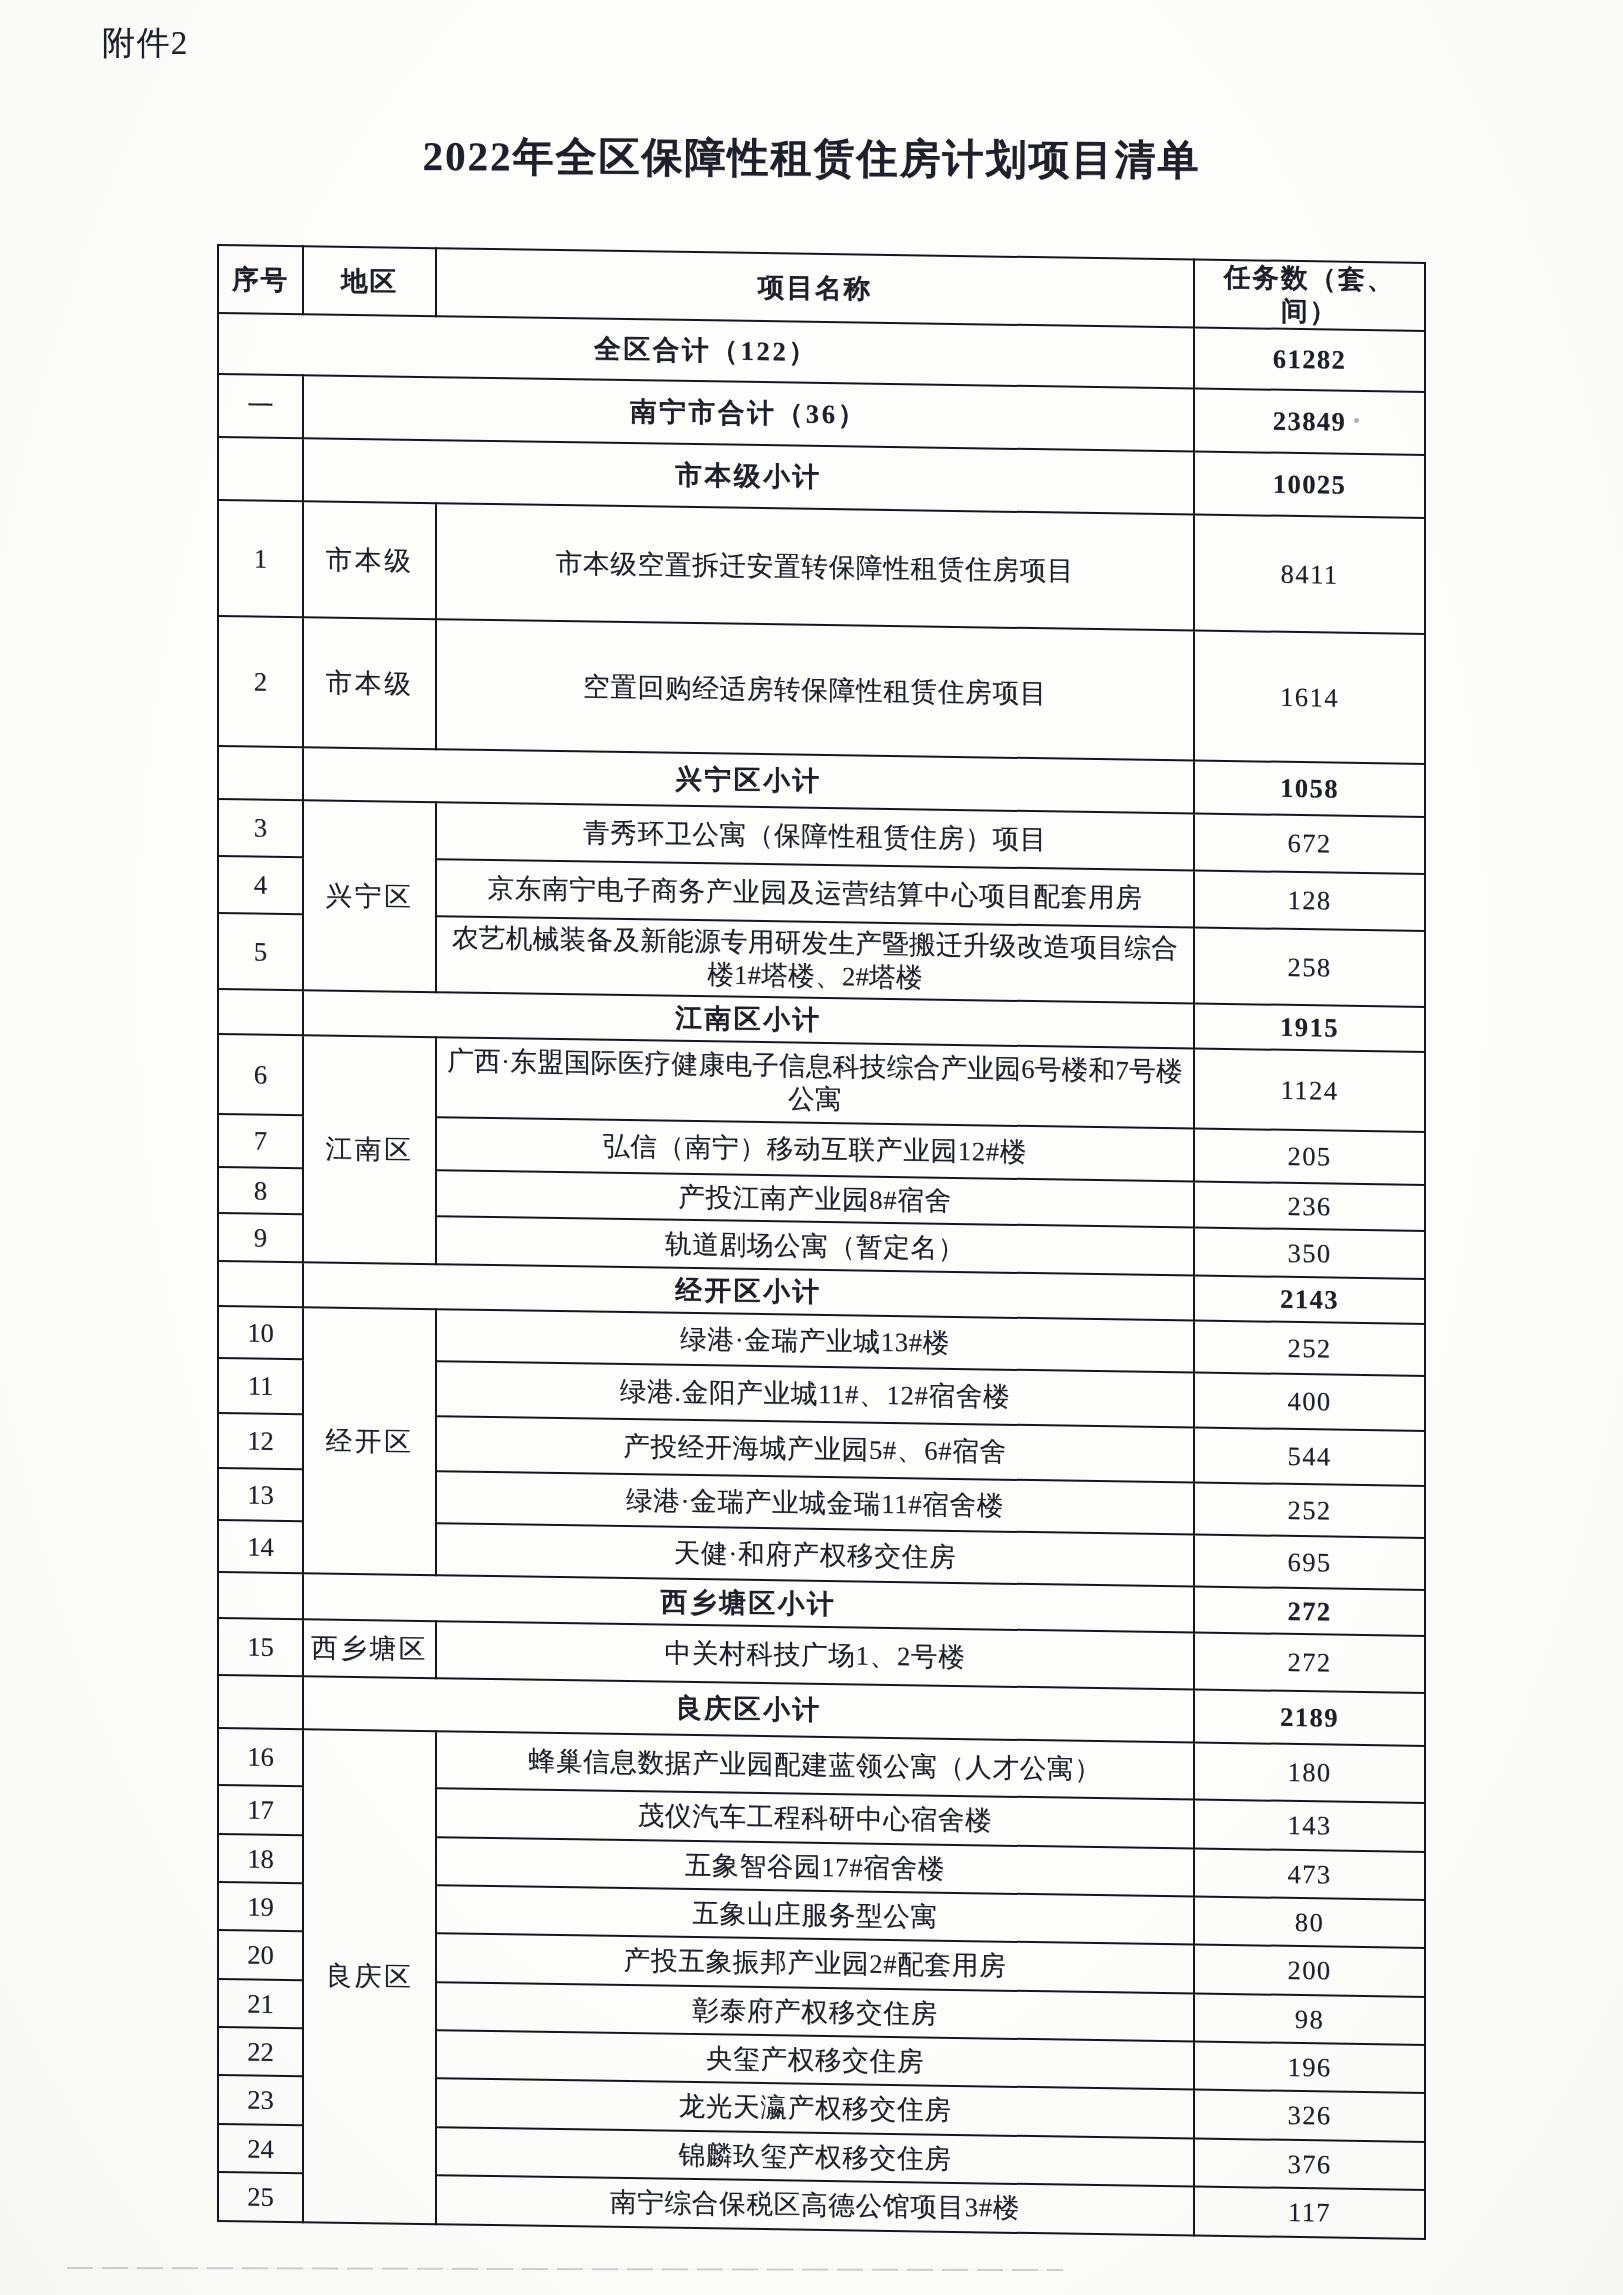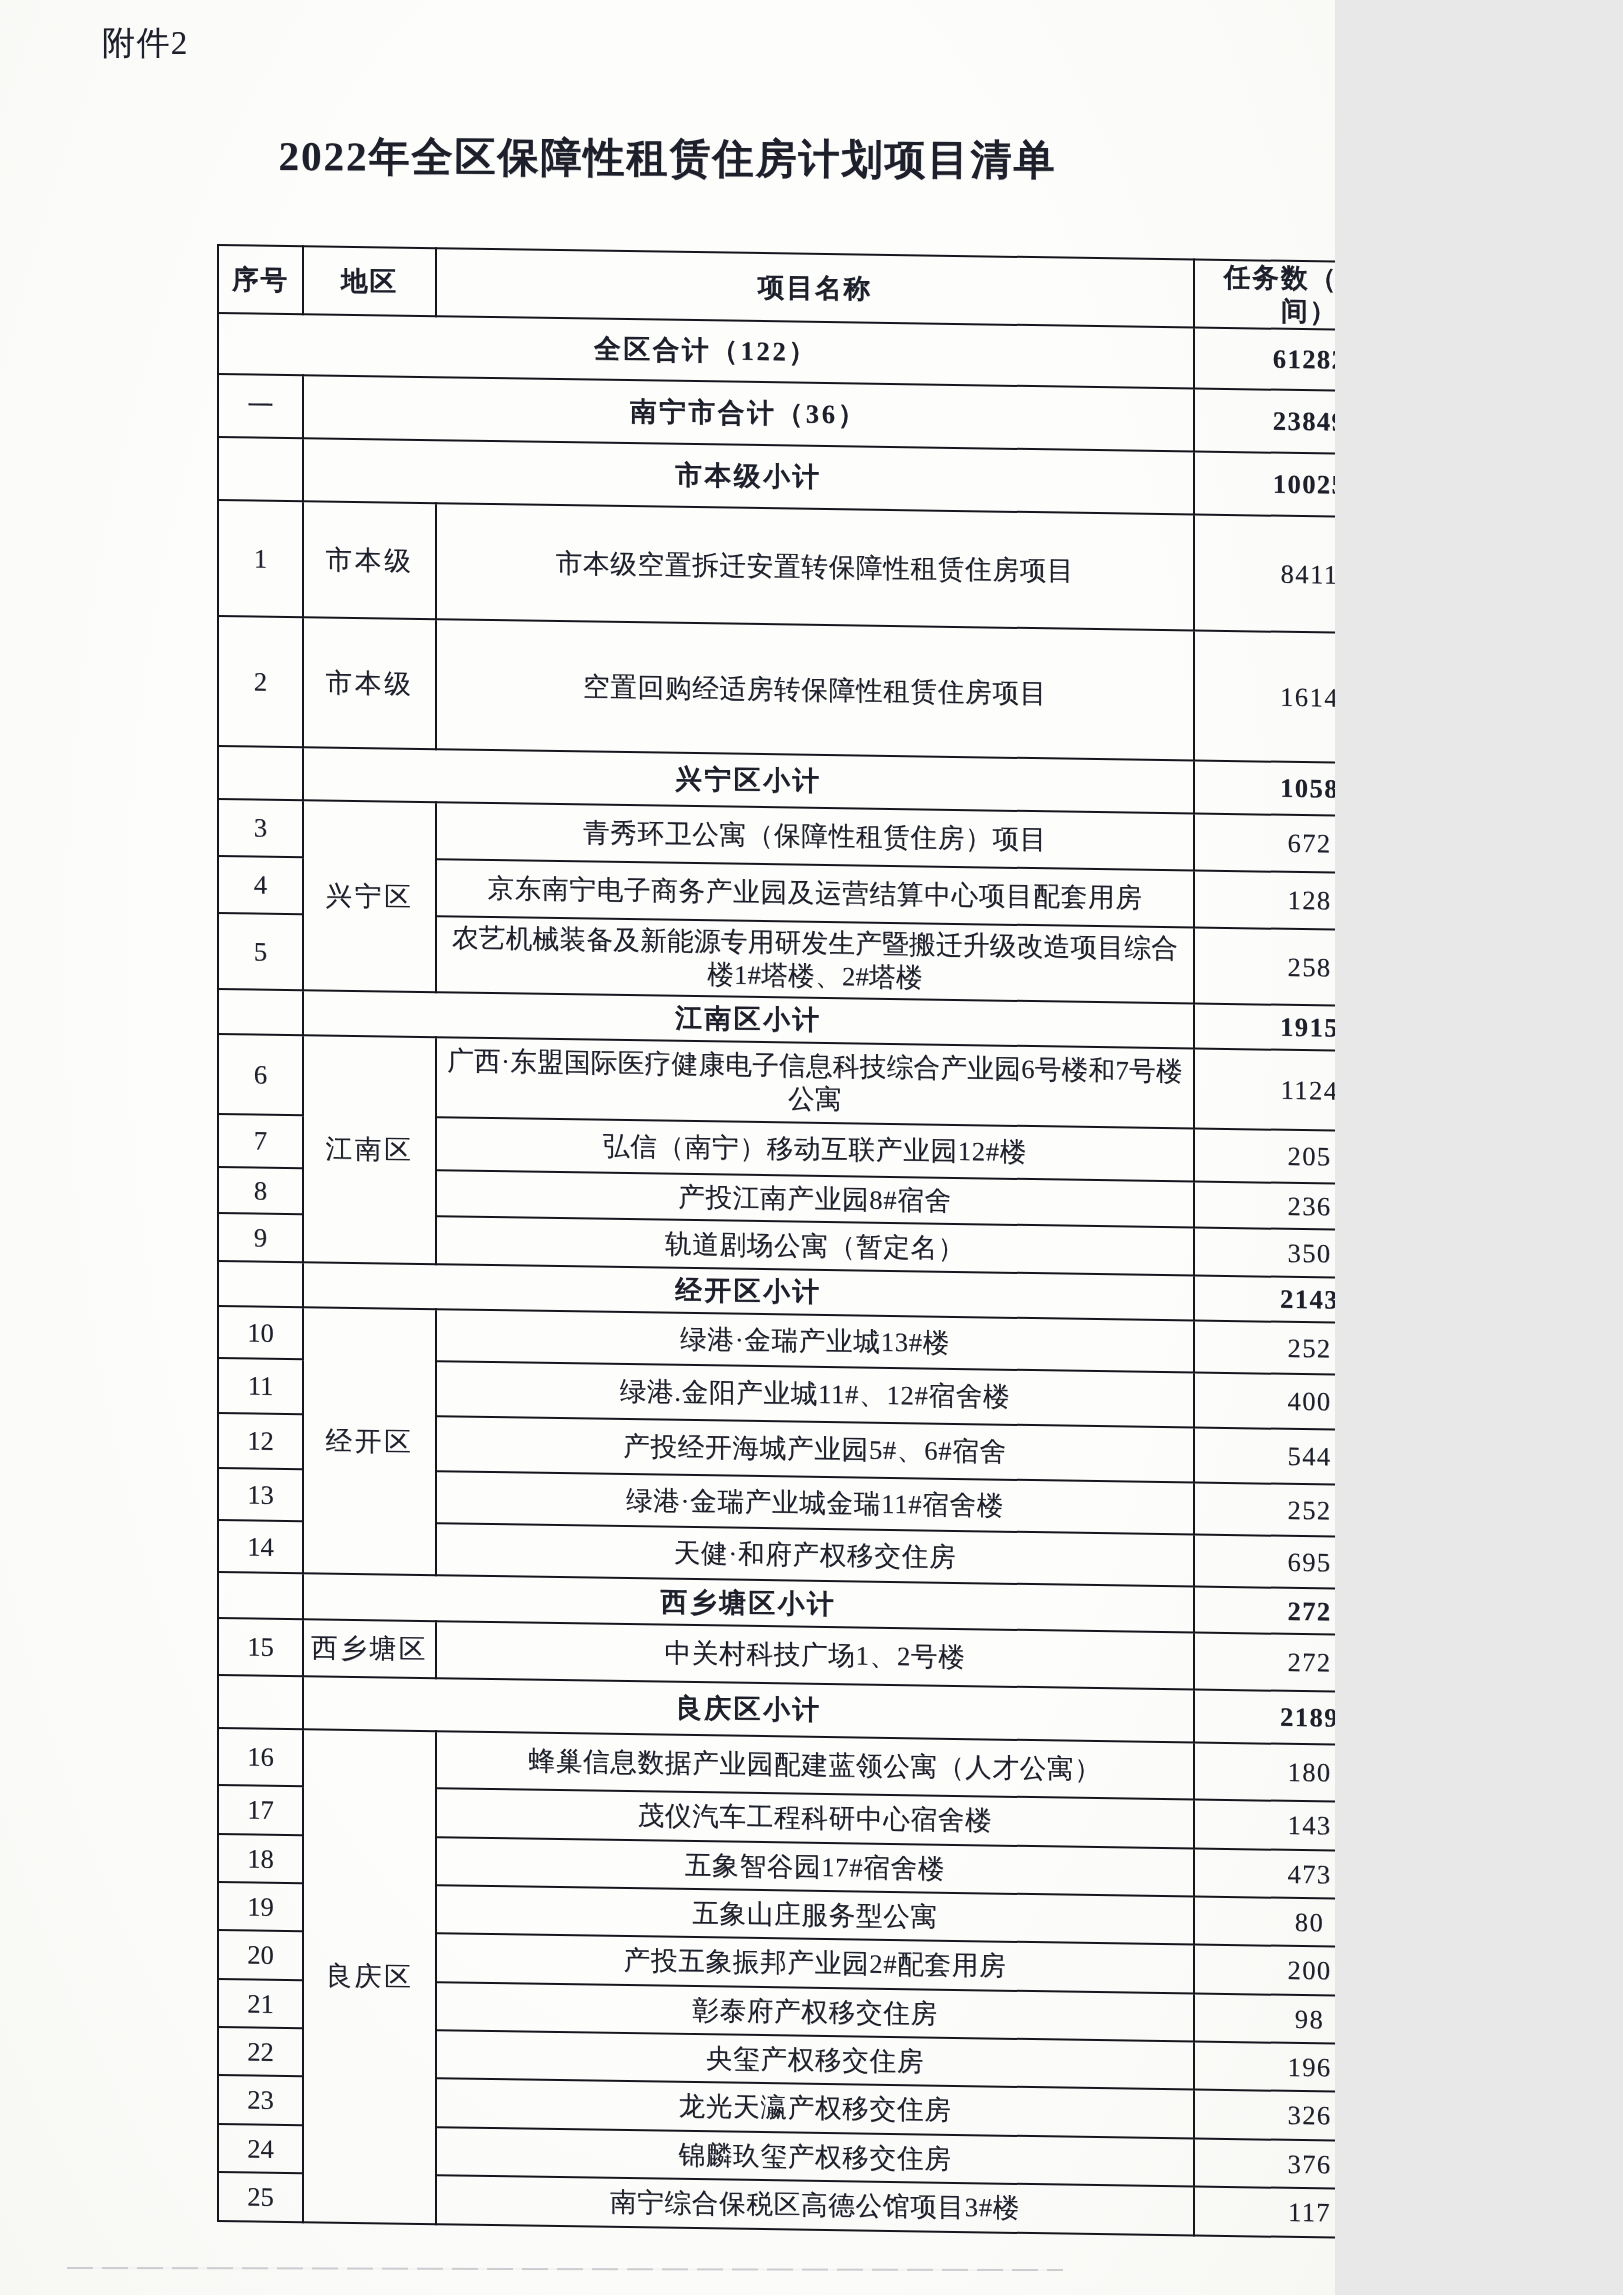--- a/index.html
+++ b/index.html
@@ -5,7 +5,7 @@
   html,body{margin:0;padding:0;background:#e8e8e8;}
   .page{
     position:relative;
-    width:1335px;height:2295px;
+    width:1623px;height:2295px;
     background:radial-gradient(ellipse at 50% 42%, #fdfdfc 55%, #f7f7f4 100%);
     overflow:hidden;
     font-family:"Liberation Serif","DejaVu Serif",serif;

